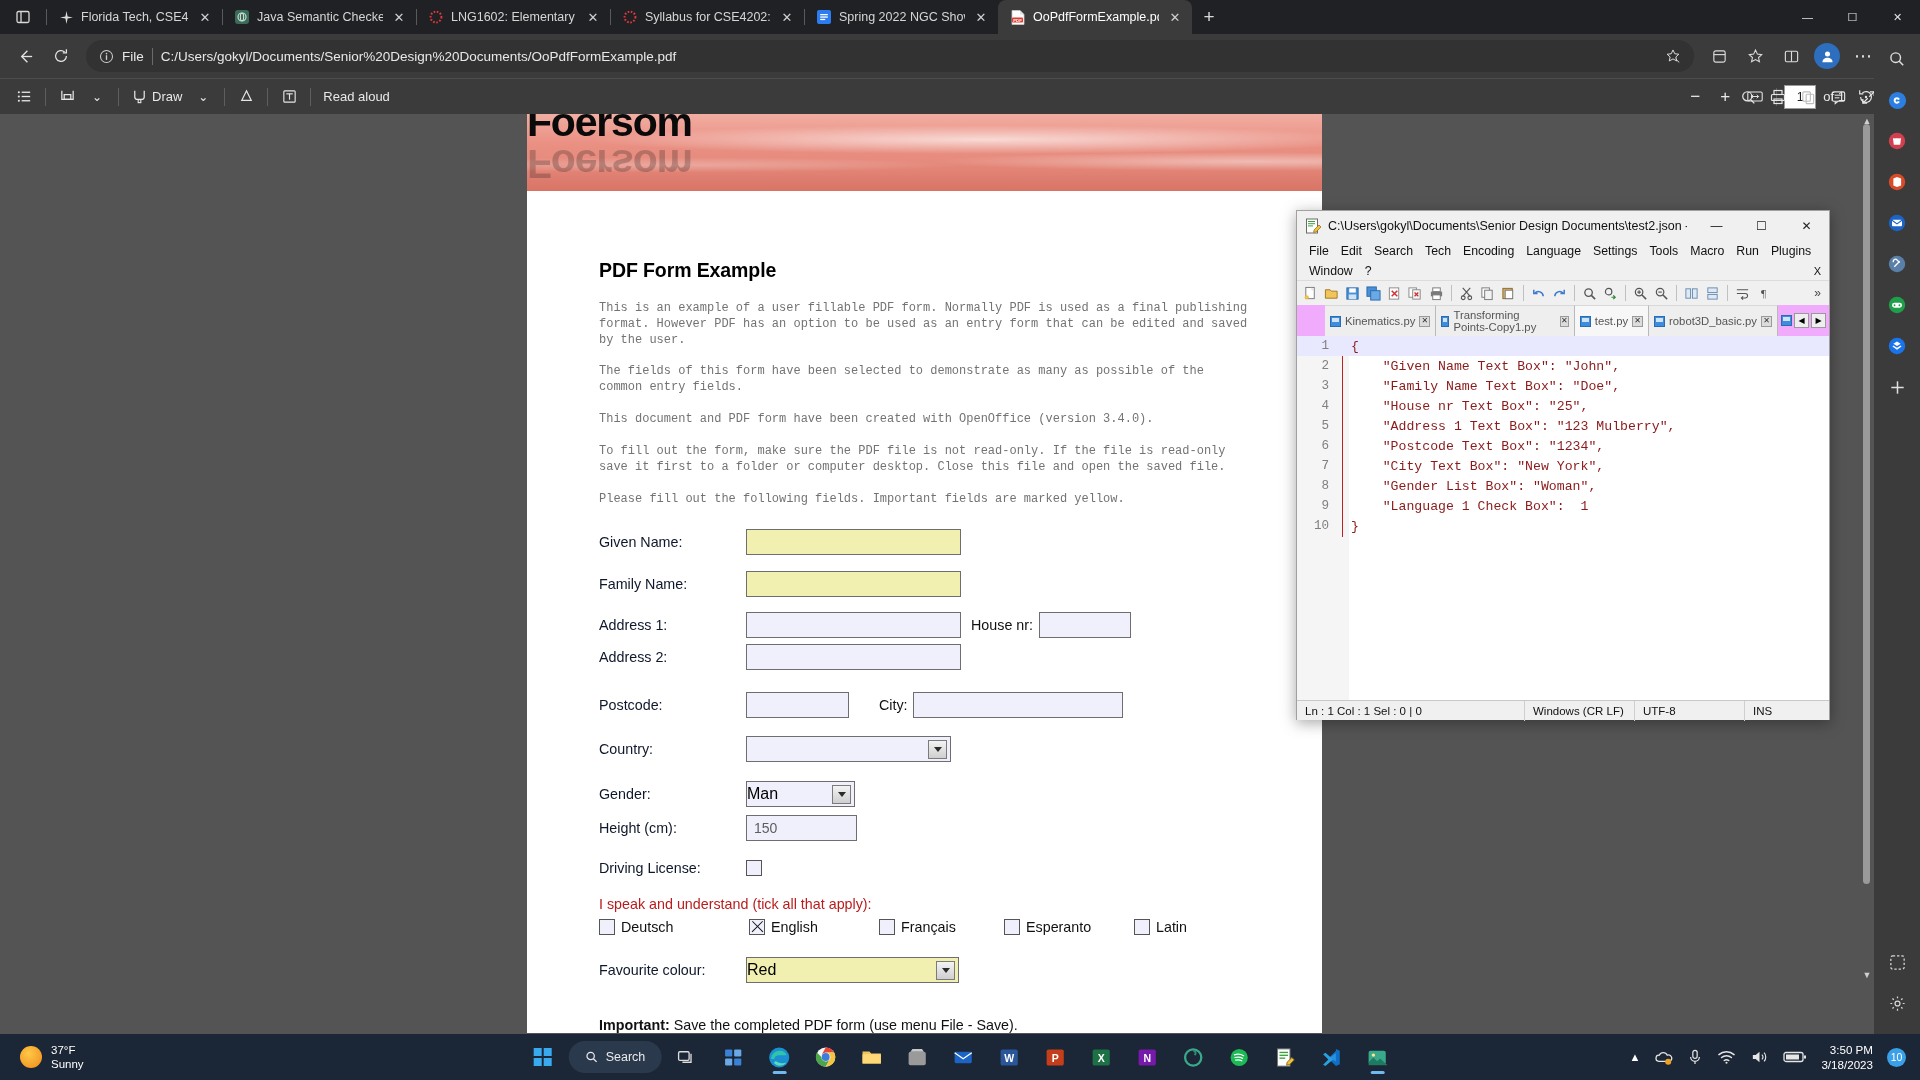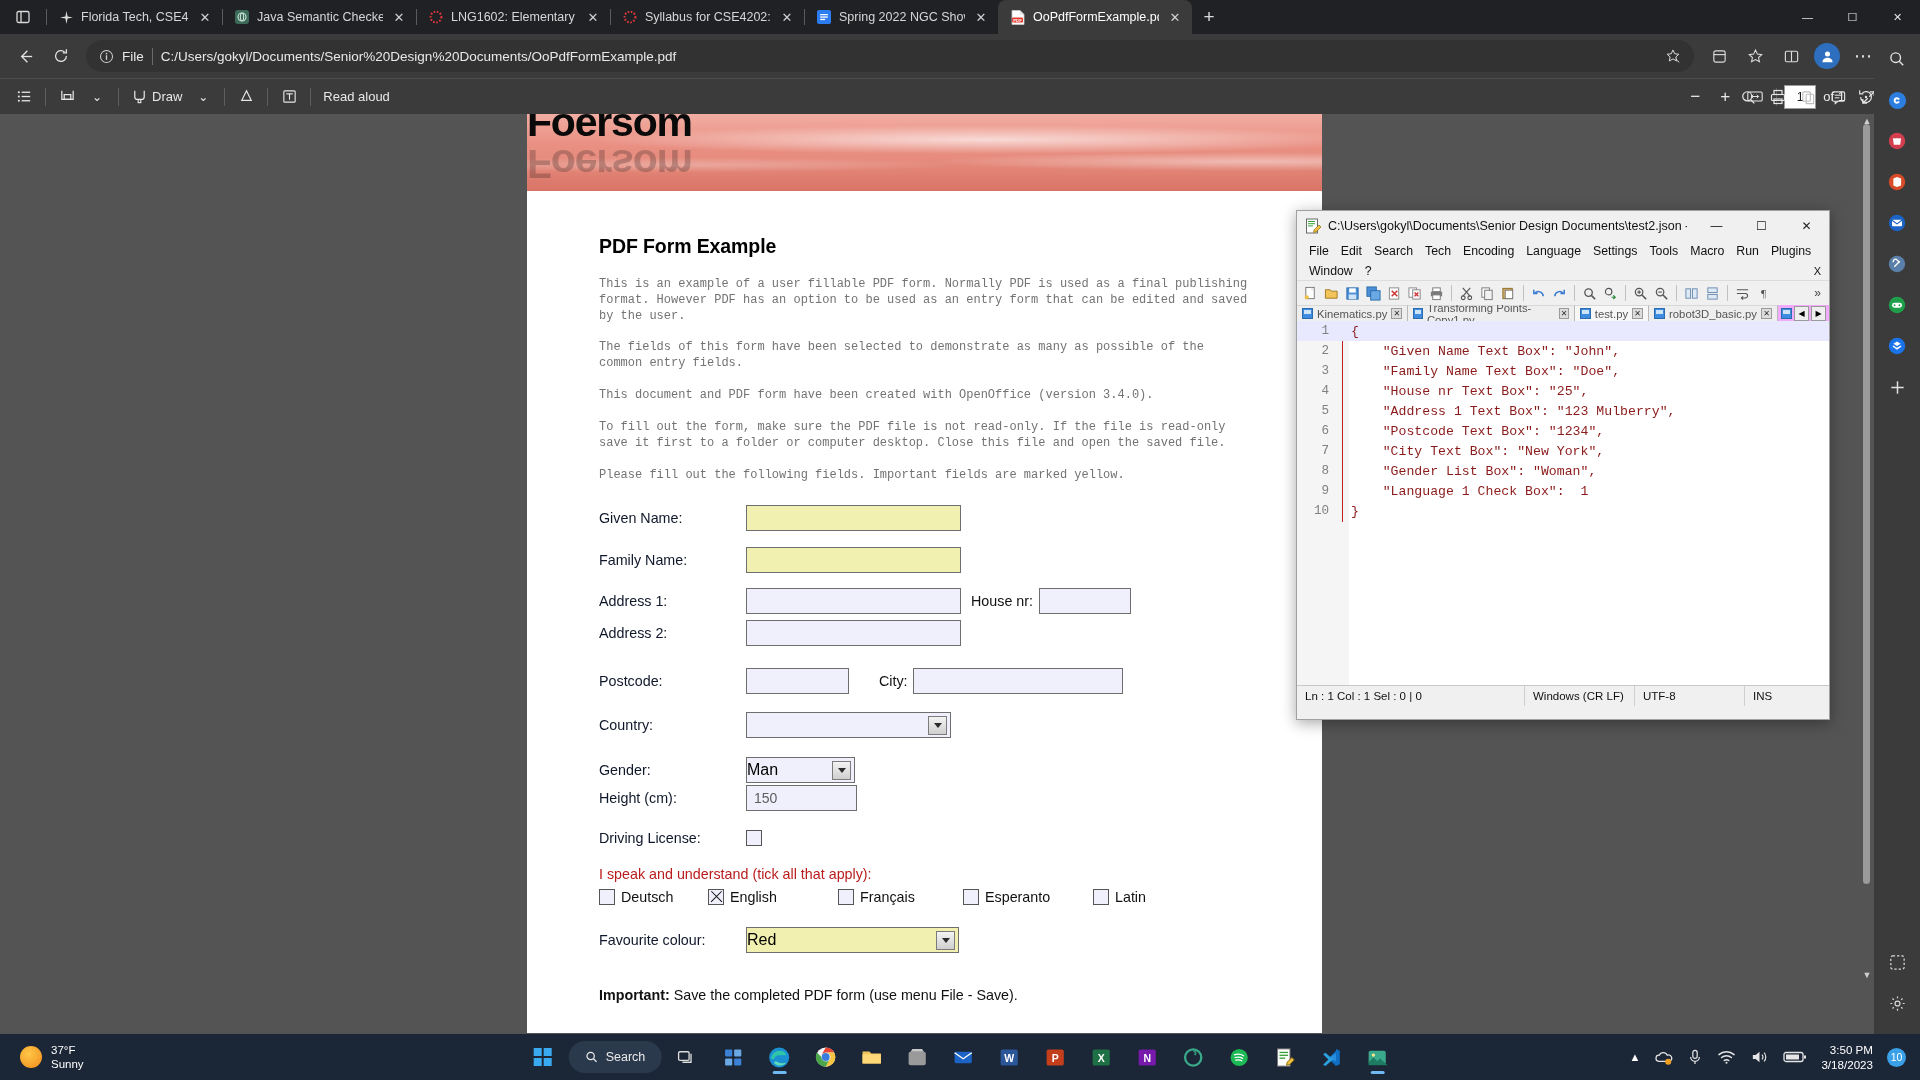--- a/index.html
+++ b/index.html
@@ -62,7 +62,7 @@
   
   .viewer { position:absolute; left:0; top:114px; right:46px; bottom:0; background:#545454; overflow:hidden; }
   .page { position:absolute; left:527px; top:-1px; width:795px; height:920px; background:#fff; }
-  .pagepad { padding: 4px 72px 0 72px; }
+  .pagepad { padding: 28px 72px 0 72px; }
 
   .banner { height:78px; position:relative; overflow:hidden;
             background:linear-gradient(180deg,#f2aea3 0%, #ea9184 38%, #e68b7d 60%, #d87466 100%); }

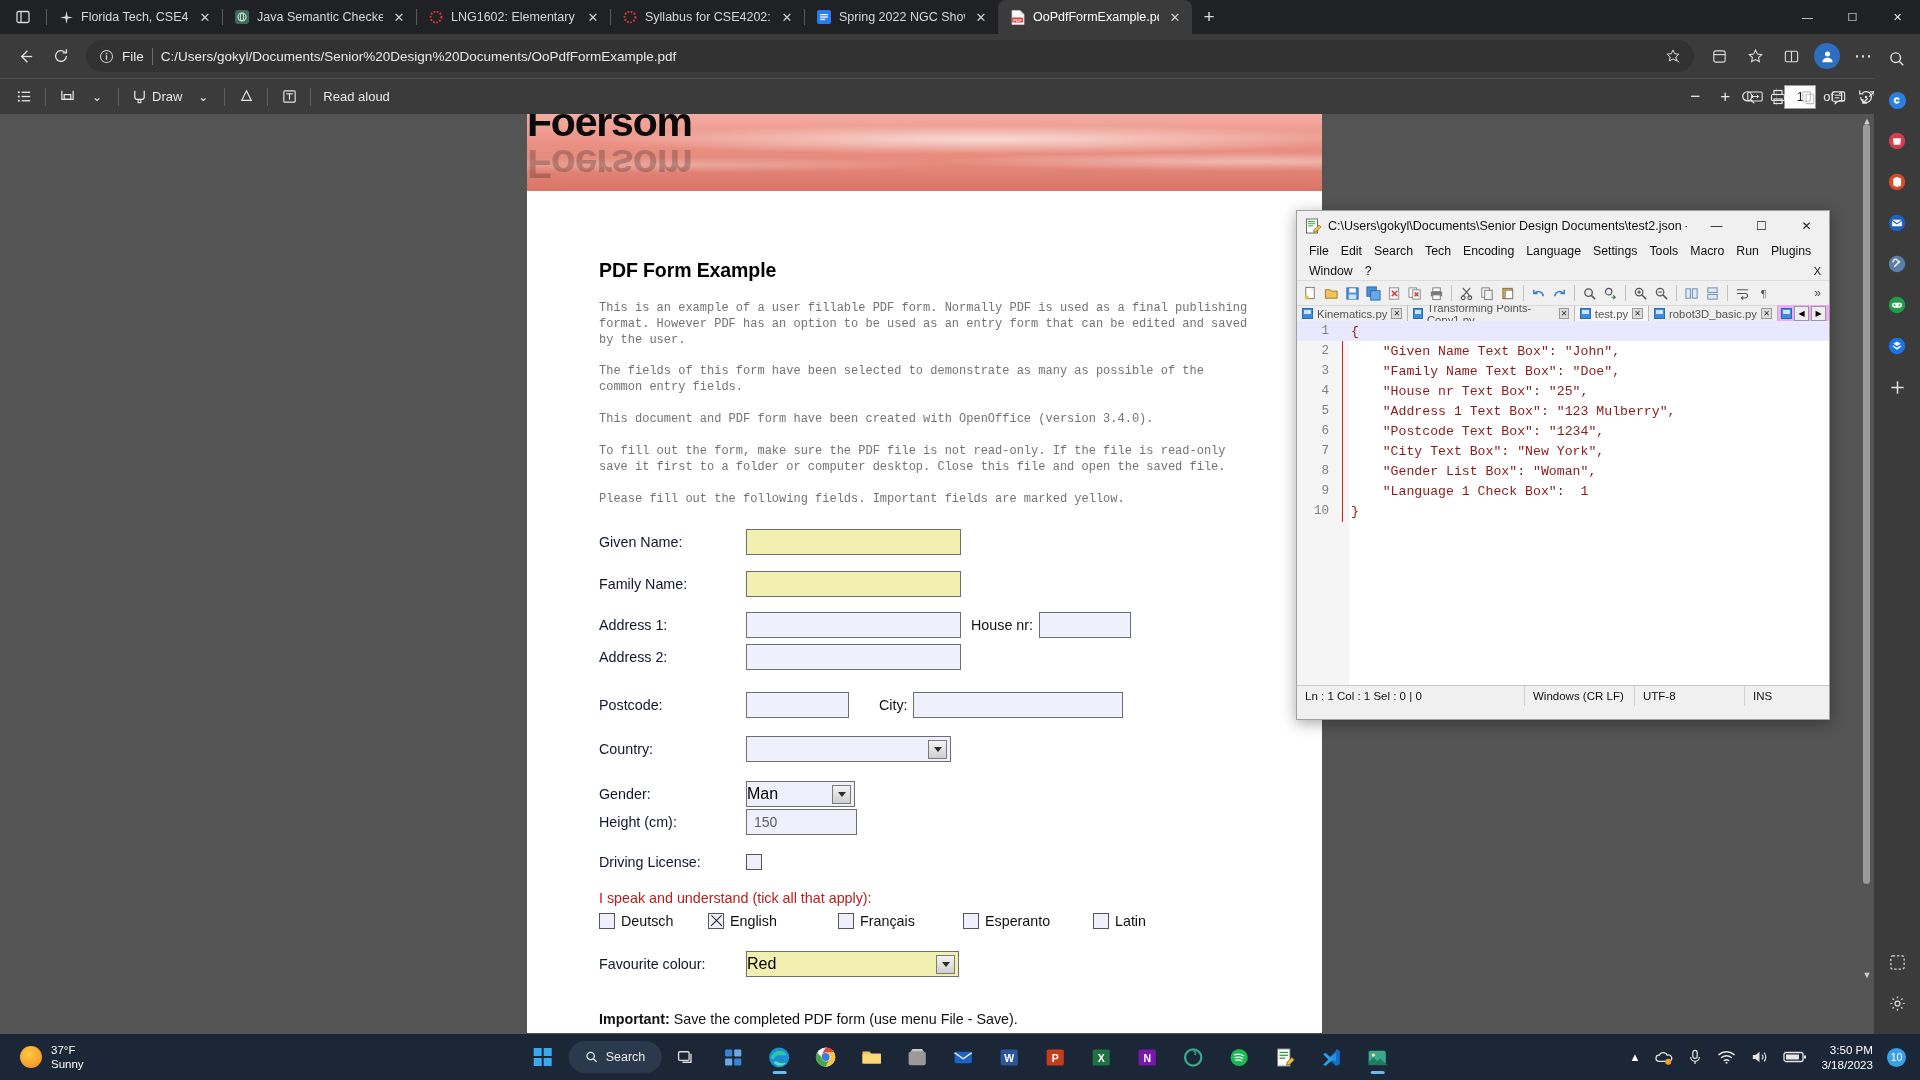--- a/index.html
+++ b/index.html
@@ -120,7 +120,7 @@
                padding:0 4px; gap:2px; position:relative; }
   .tico { width:19px;height:19px; display:flex; align-items:center; justify-content:center; }
   .tsep { width:1px;height:16px;background:#c0c0c0;margin:0 3px; }
-  .npp-tabs { height:16px; background:#f0abfc; display:flex; align-items:stretch; font-size:11.3px; }
+  .npp-tabs { height:31px; background:#f0abfc; display:flex; align-items:stretch; font-size:11.3px;padding-left:28px; }
   .npp-tab { display:flex; align-items:center; gap:4px; padding:0 5px; background:#eeeeee;
              border-right:1px solid #b9b9b9; border-top:1px solid #d8d8d8; color:#555; }
   .npp-tab.sel { background:#f7f7f7; }

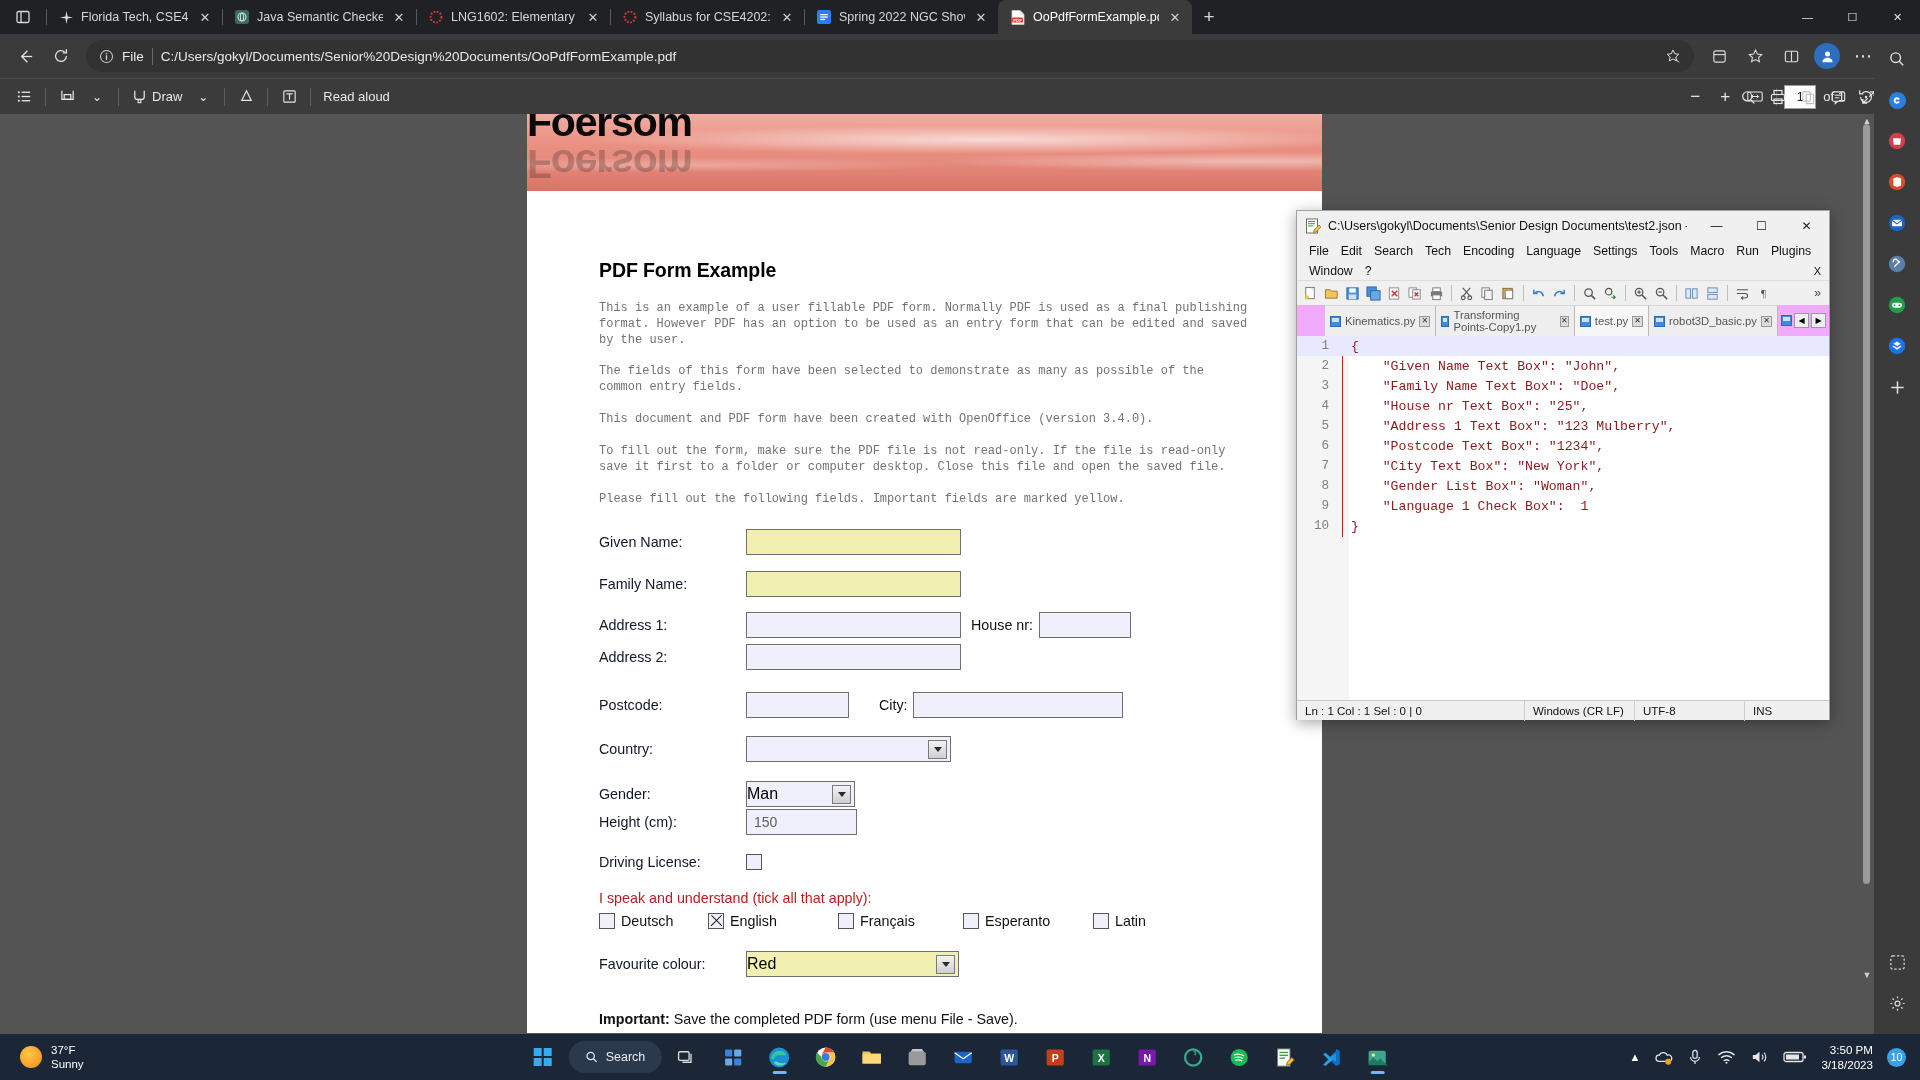--- a/index.html
+++ b/index.html
@@ -499,7 +499,7 @@
             </div>
           </div>
 
-          <div class="formrow" style="margin-bottom:2px">
+          <div class="formrow" style="margin-bottom:8px">
             <span class="flabel">Gender:</span>
             <div class="fbox combo" style="width:109px">
               <span class="txt" style="flex:1">Man</span>

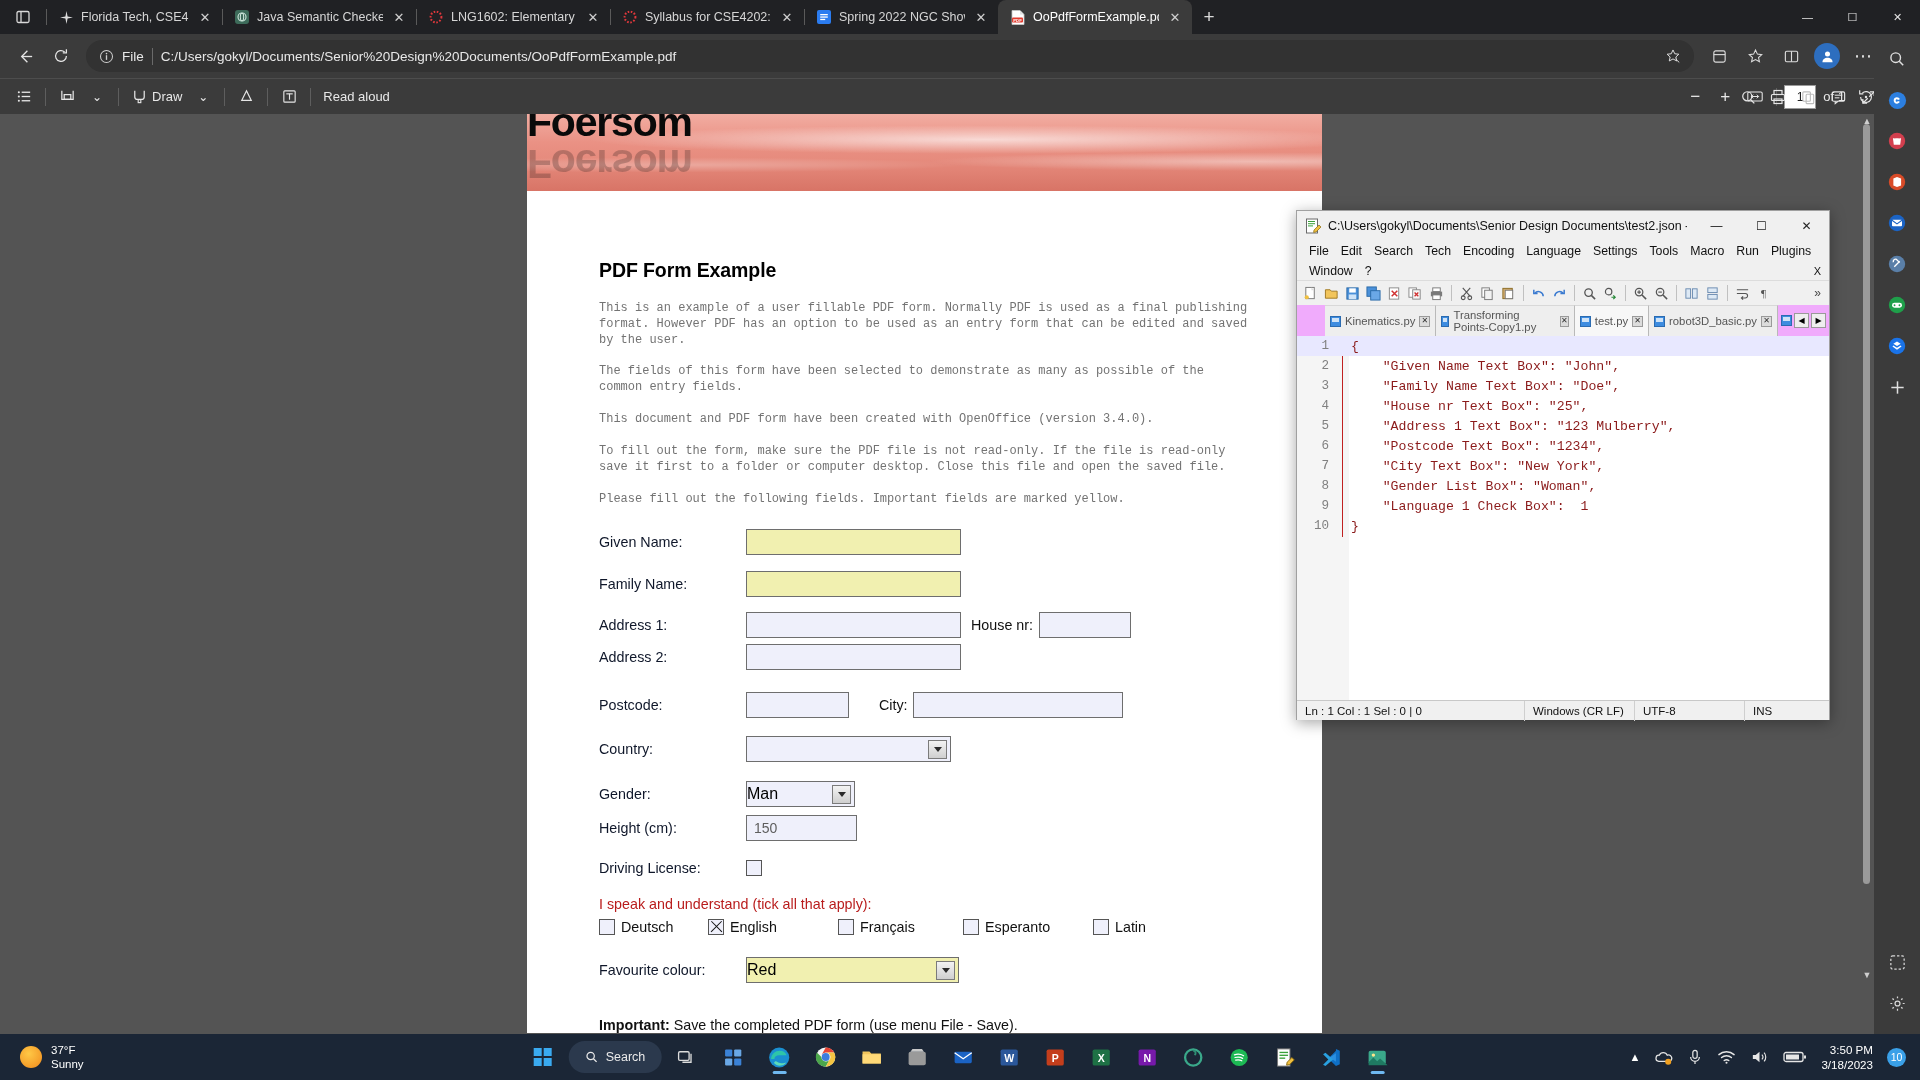--- a/index.html
+++ b/index.html
@@ -522,7 +522,7 @@
           <div>
             <div style="font-size:14.3px;color:#b91c1c">I speak and understand (tick all that apply):</div>
             <div class="langrow">
-              <span class="langitem" style="width:109px">
+              <span class="langitem" style="width:150px">
                 <span class="cbx"></span>
                 <span>Deutsch</span>
               </span>

